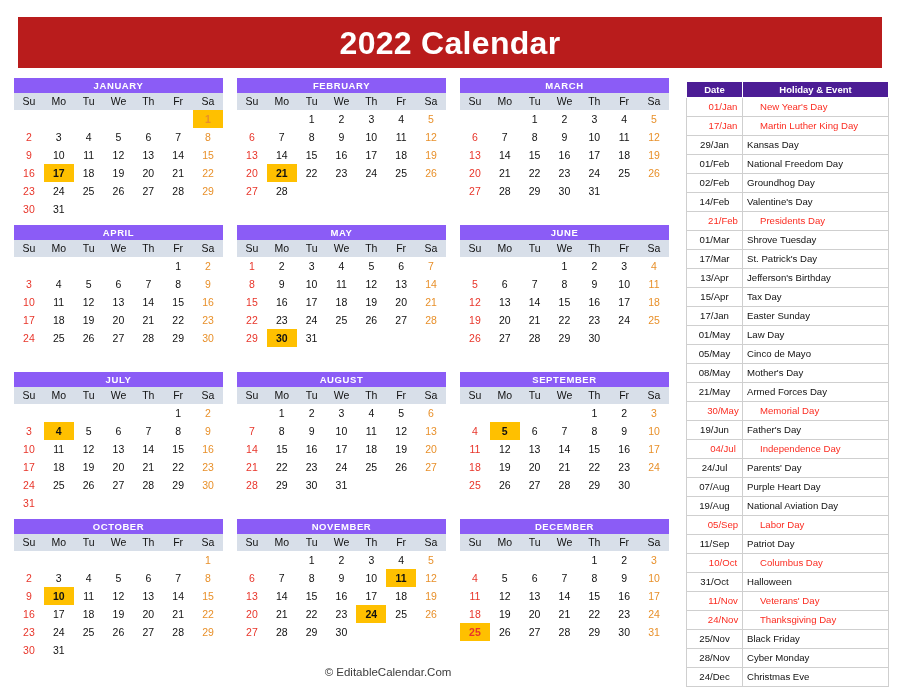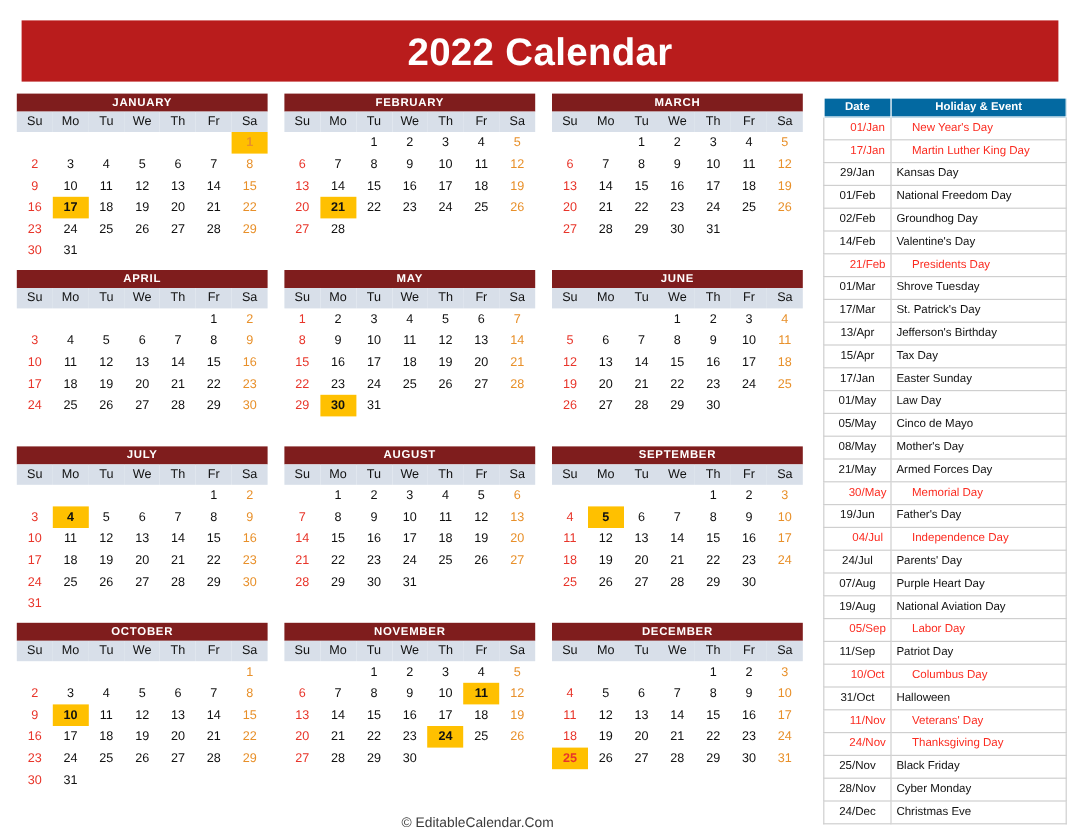--- a/index.html
+++ b/index.html
@@ -61,7 +61,7 @@
   .month-name {
     height: 15px;
     line-height: 15px;
-    background: #7f1d1d;
+    background: #8b5cf6;
     color: #ffffff;
     font-size: 9.5px;
     font-weight: bold;

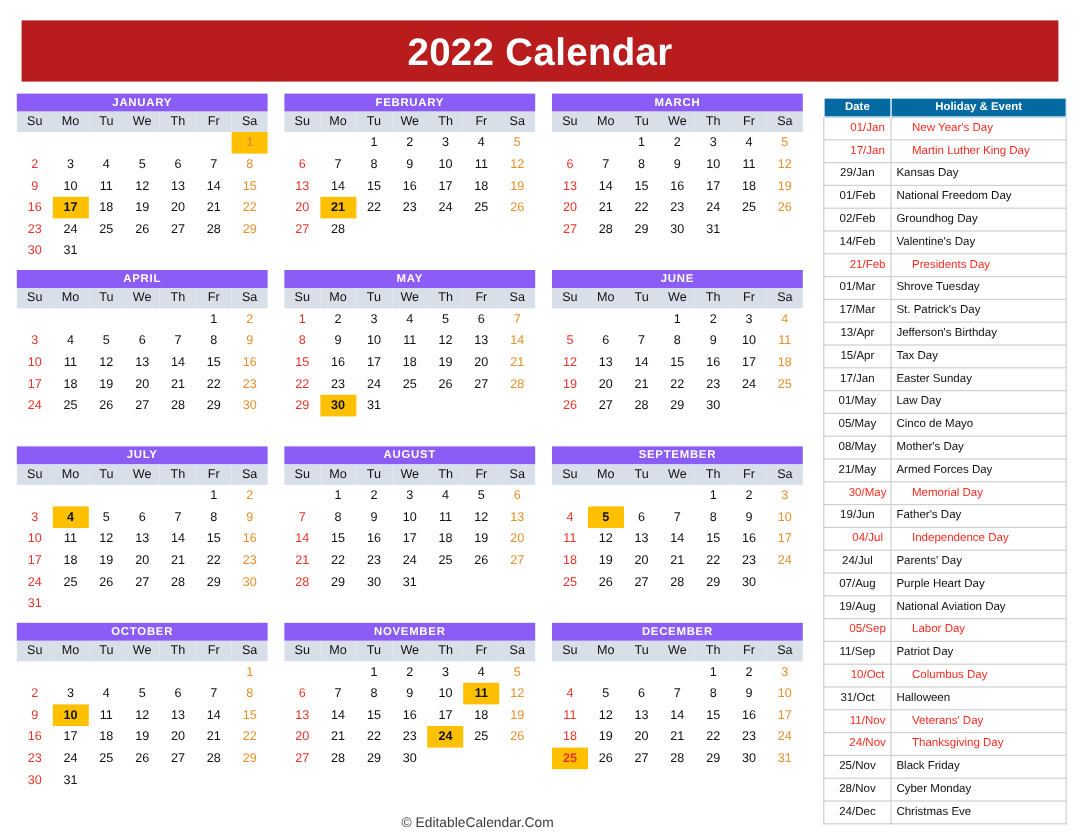--- a/index.html
+++ b/index.html
@@ -113,7 +113,7 @@
     table-layout: fixed;
   }
   table.holiday-table th {
-    background: #0369a1;
+    background: #4c1d95;
     color: #ffffff;
     font-size: 9.5px;
     font-weight: bold;

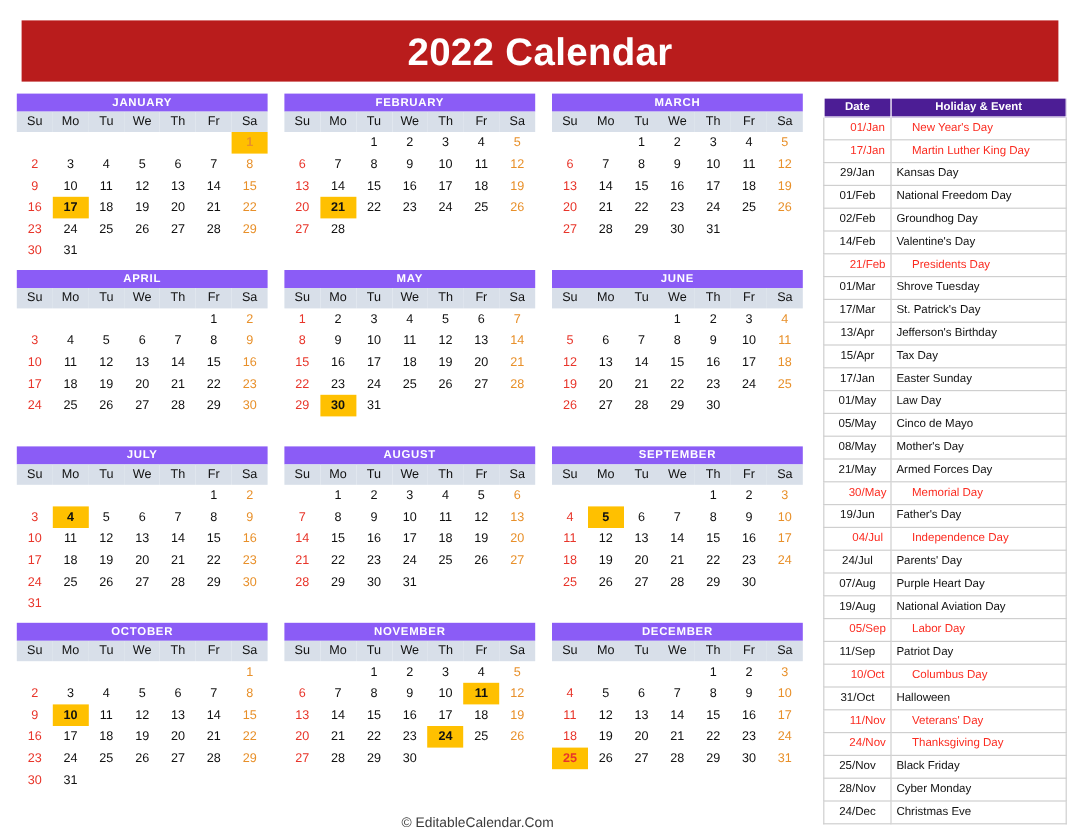--- a/index.html
+++ b/index.html
@@ -146,12 +146,11 @@
   .footer {
     position: absolute;
     left: 0;
-    top: 680px;
+    top: 666px;
     width: 776px;
     text-align: center;
     font-size: 11.5px;
     color: #3b3b3b;
-    margin-left: 10px;
   }
 </style>
 </head>

